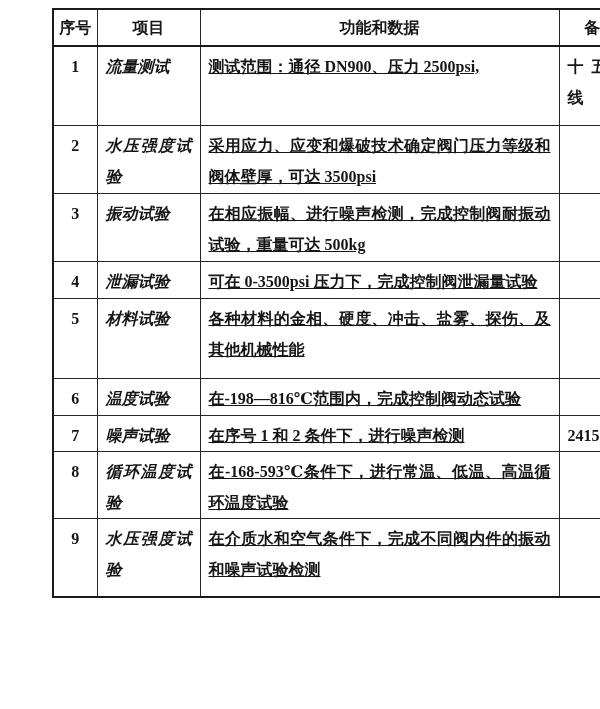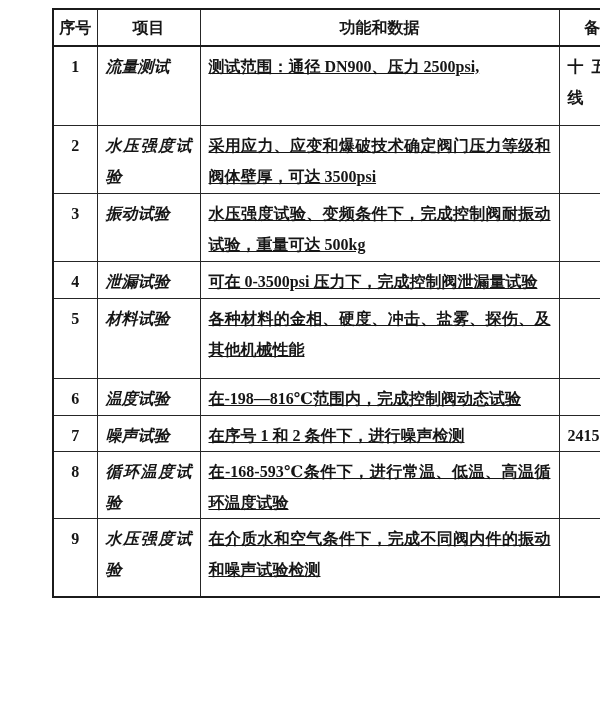--- a/index.html
+++ b/index.html
@@ -79,7 +79,7 @@
   <tr>
     <td class="c-no">3</td>
     <td class="c-item">振动试验</td>
-    <td class="c-desc">水压强度试验、变频条件下，完成控制阀耐振动试验，重量可达 500kg</td>
+    <td class="c-desc">在相应振幅、进行噪声检测，完成控制阀耐振动试验，重量可达 500kg</td>
     <td class="c-remark"></td>
   </tr>
 

